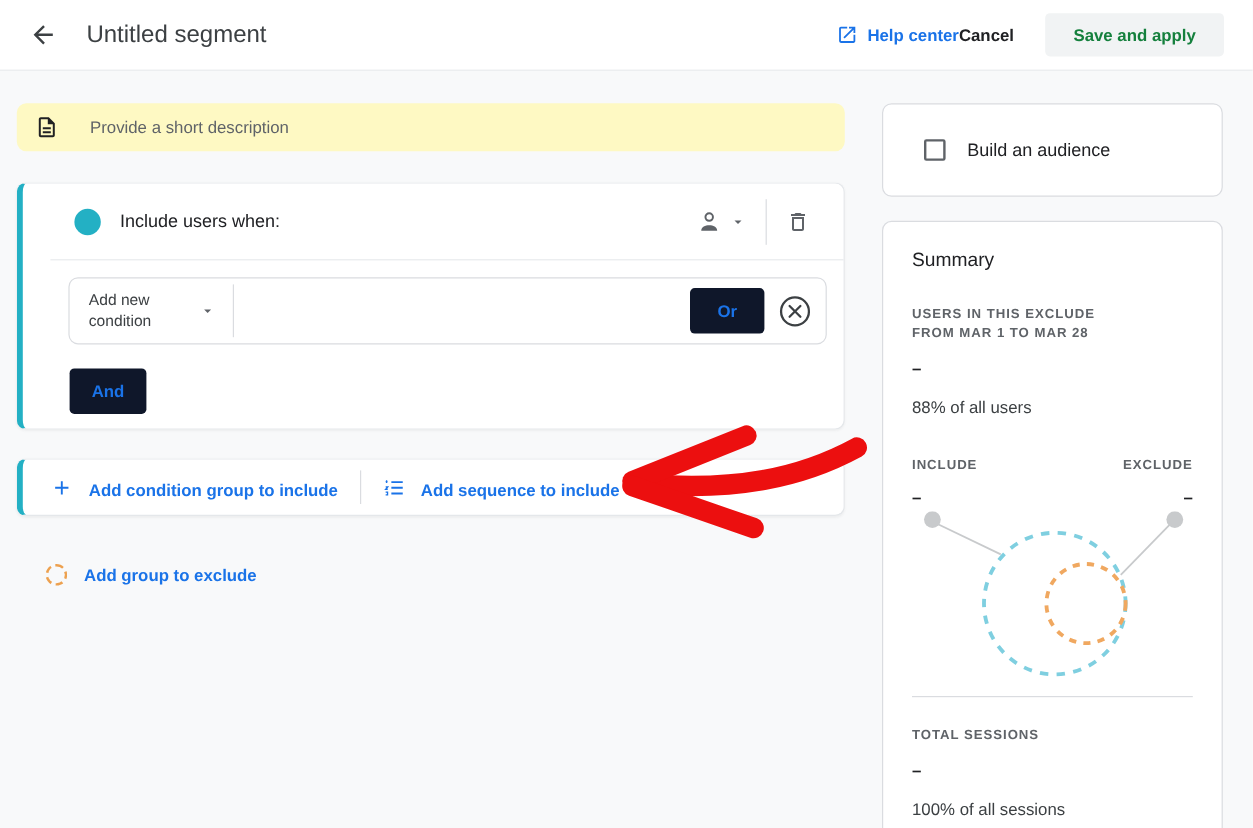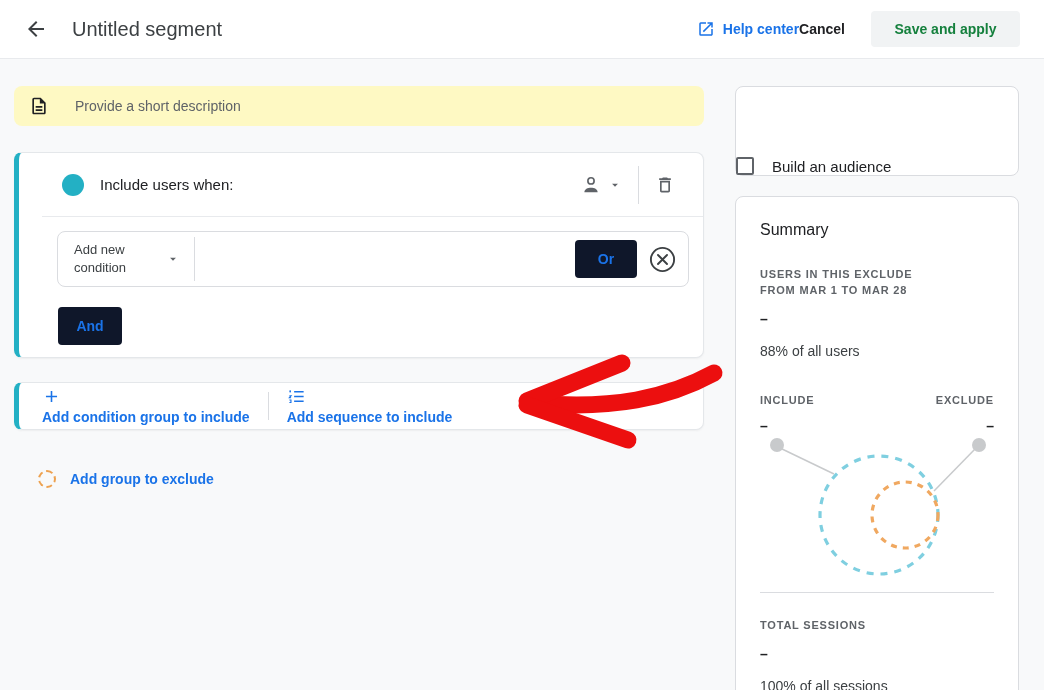--- a/index.html
+++ b/index.html
@@ -68,7 +68,7 @@
 
   
   .side-card { background:#fff; border:1px solid #dadce0; border-radius:8px; }
-  .audience-card { height:90px; display:flex; align-items:flex-end; }
+  .audience-card { height:78px; display:flex; align-items:center; padding-left:34px; }
   .checkbox { width:18px; height:18px; border:2px solid #5f6368; border-radius:2px; cursor:pointer; flex:0 0 auto; }
   .audience-label { margin-left:18px; font-size:15px; font-weight:500; color:#202124; }
 

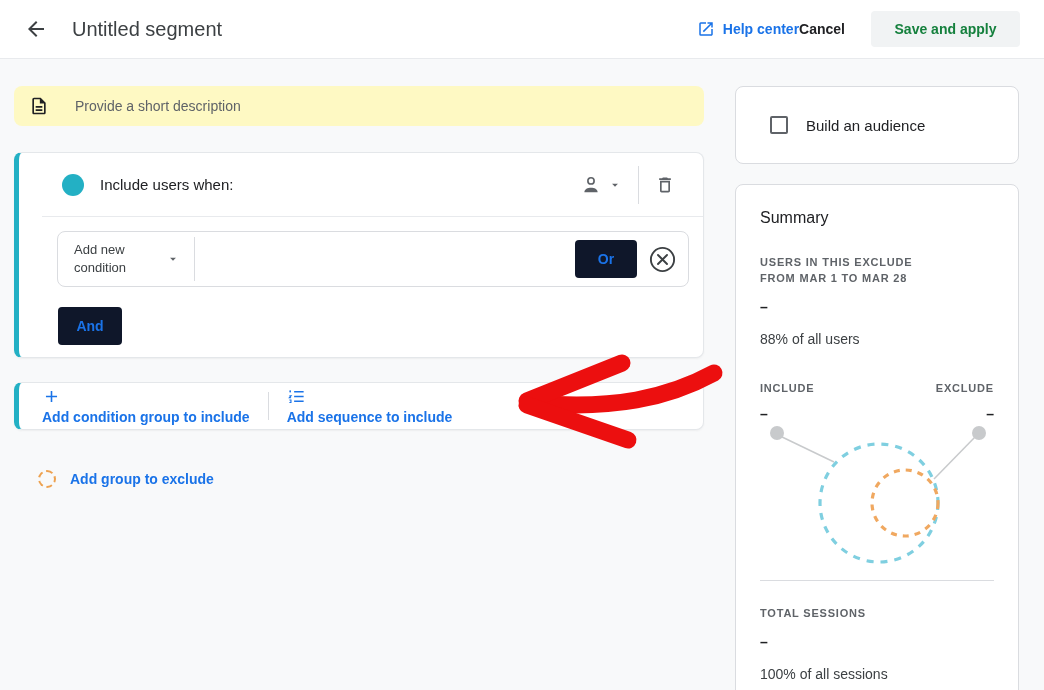--- a/index.html
+++ b/index.html
@@ -58,7 +58,7 @@
   .and-chip { width:64px; height:38px; margin-top:20px; margin-left:1px; }
 
   .group-actions-card { margin-top:24px; height:48px; display:flex; align-items:center; padding:0 10px 0 23px; }
-  .link-action { display:flex; align-items:flex-start; gap:3px; color:#1a73e8; font-size:14px; font-weight:600; cursor:pointer;flex-direction:column; }
+  .link-action { display:flex; align-items:flex-end; gap:13px; color:#1a73e8; font-size:14px; font-weight:600; cursor:pointer; }
   .link-action svg { width:19px; height:19px; flex:0 0 auto; }
   .actions-vdiv { width:1px; height:28px; background:#dadce0; margin:0 18px; }
 

